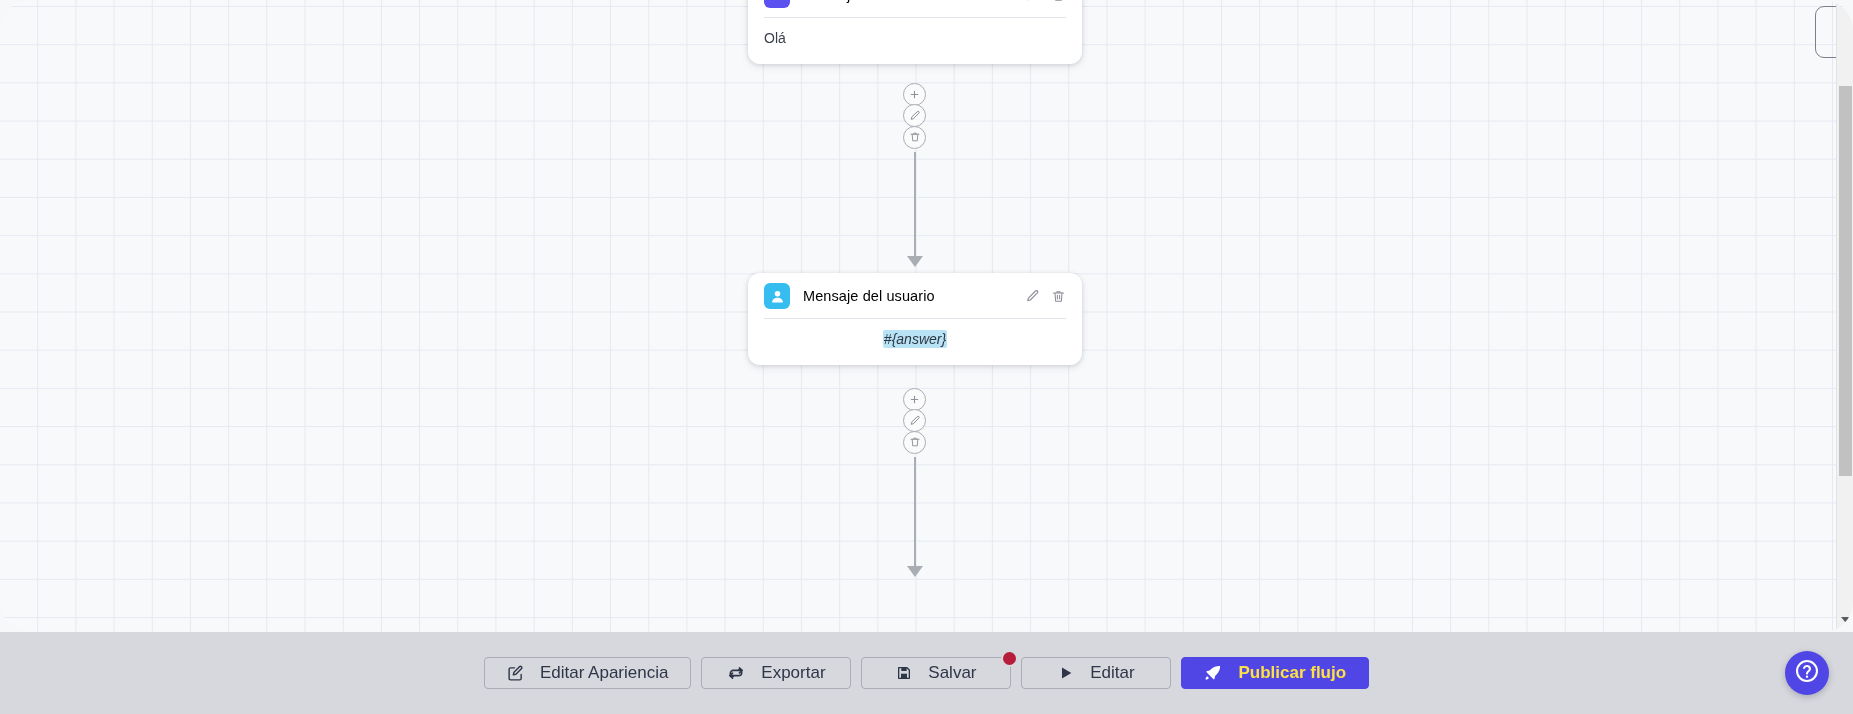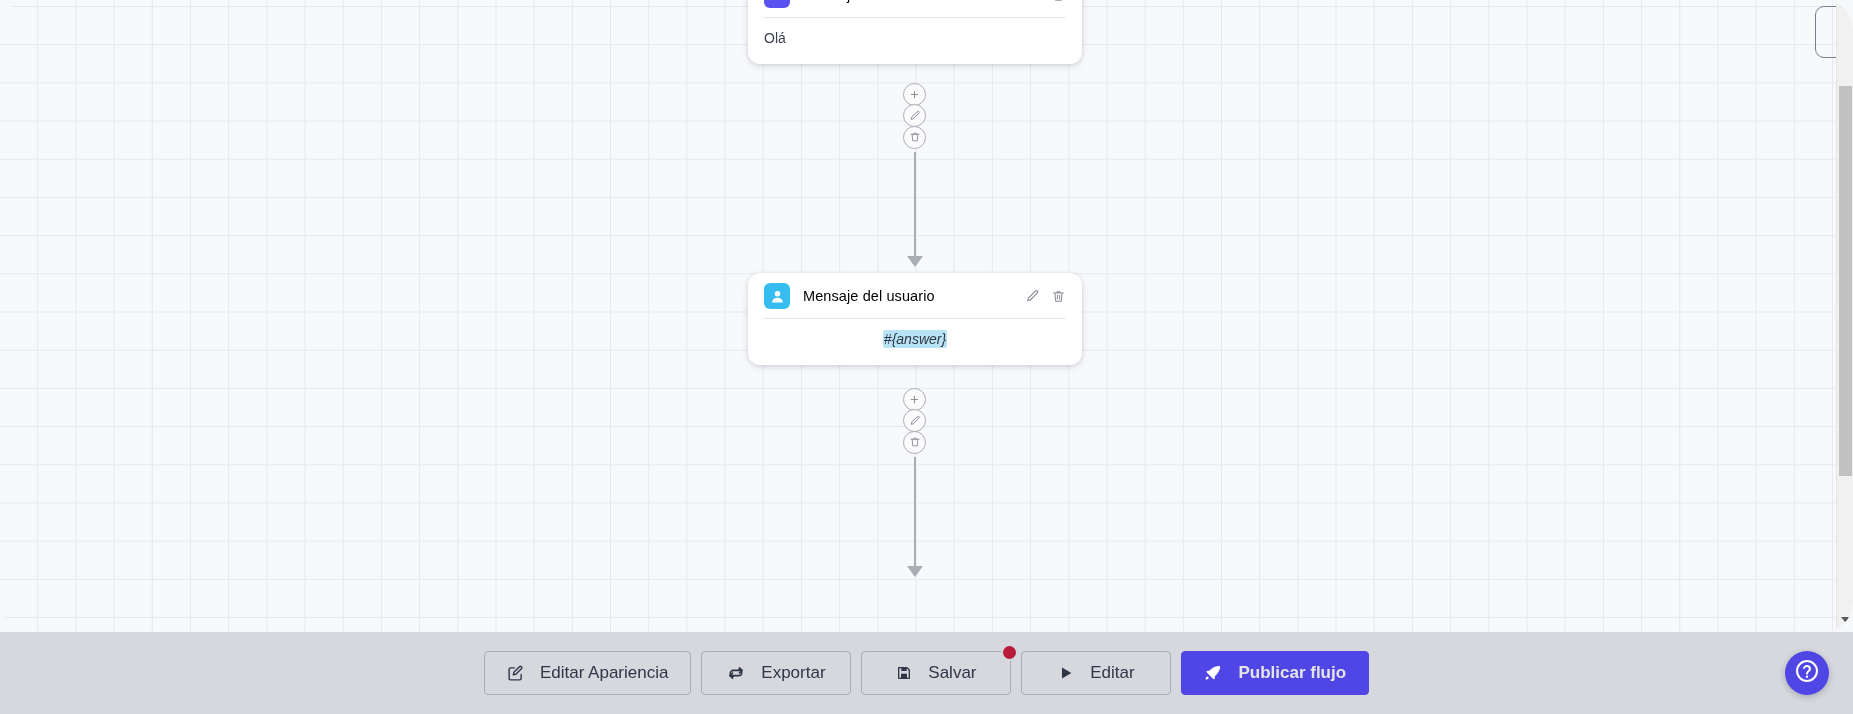--- a/index.html
+++ b/index.html
@@ -211,7 +211,7 @@
   }
   .tb-btn {
     position: relative;
-    height: 44px;
+    height: 32px;
     min-width: 150px;
     padding: 0 22px;
     border: 1px solid #a9adb5;

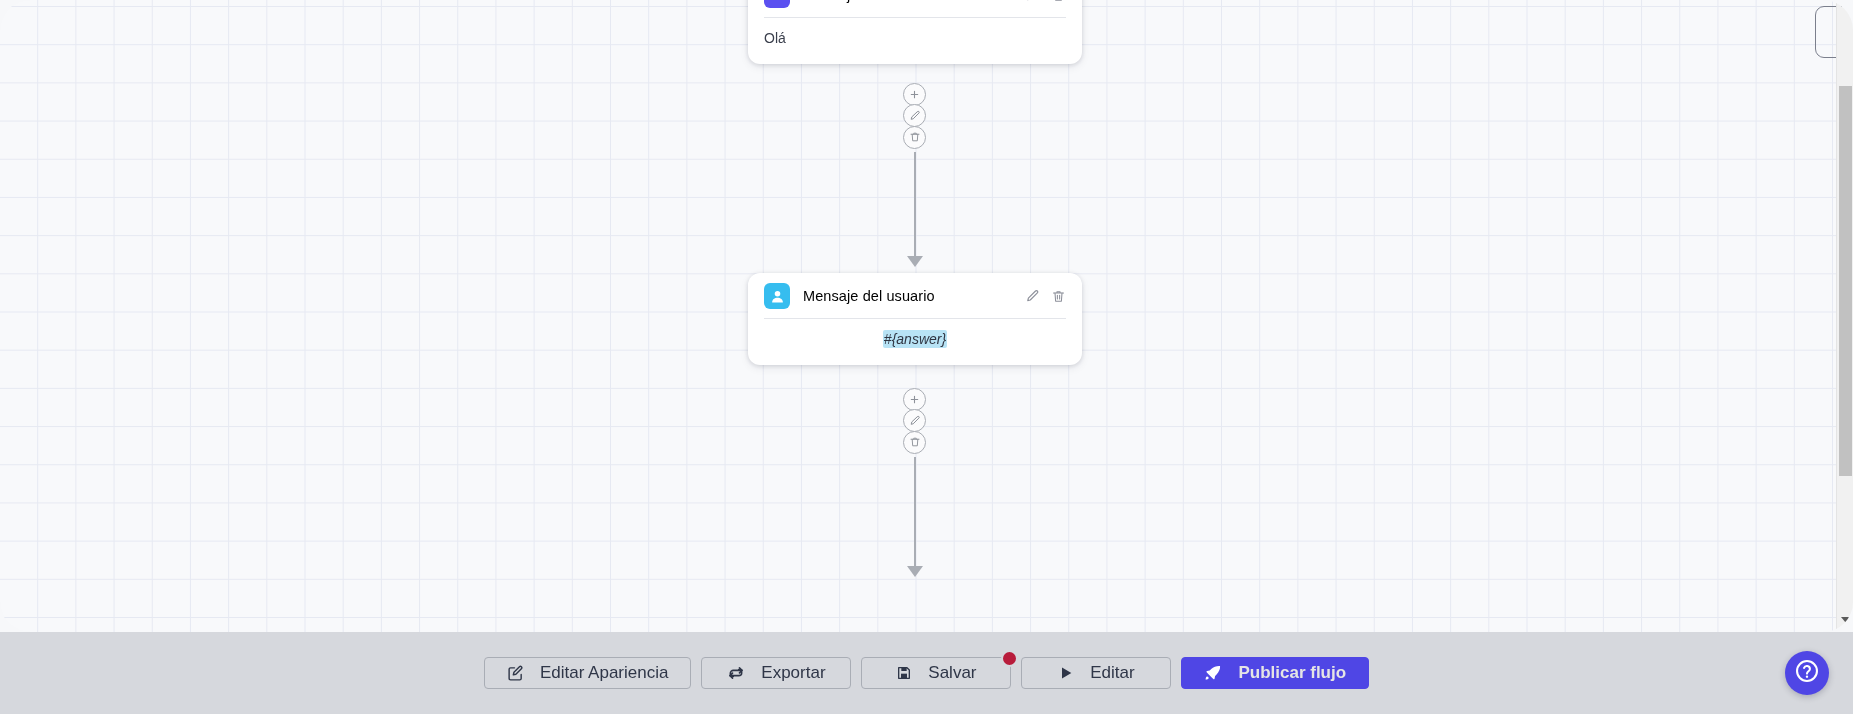--- a/index.html
+++ b/index.html
@@ -232,7 +232,7 @@
   .tb-btn.primary {
     background: #4f46e5;
     border-color: #4f46e5;
-    color: #e5e5e5;
+    color: #fde047;
     font-weight: bold;
   }
   .tb-btn.primary .glyph { color: #ffffff; }

